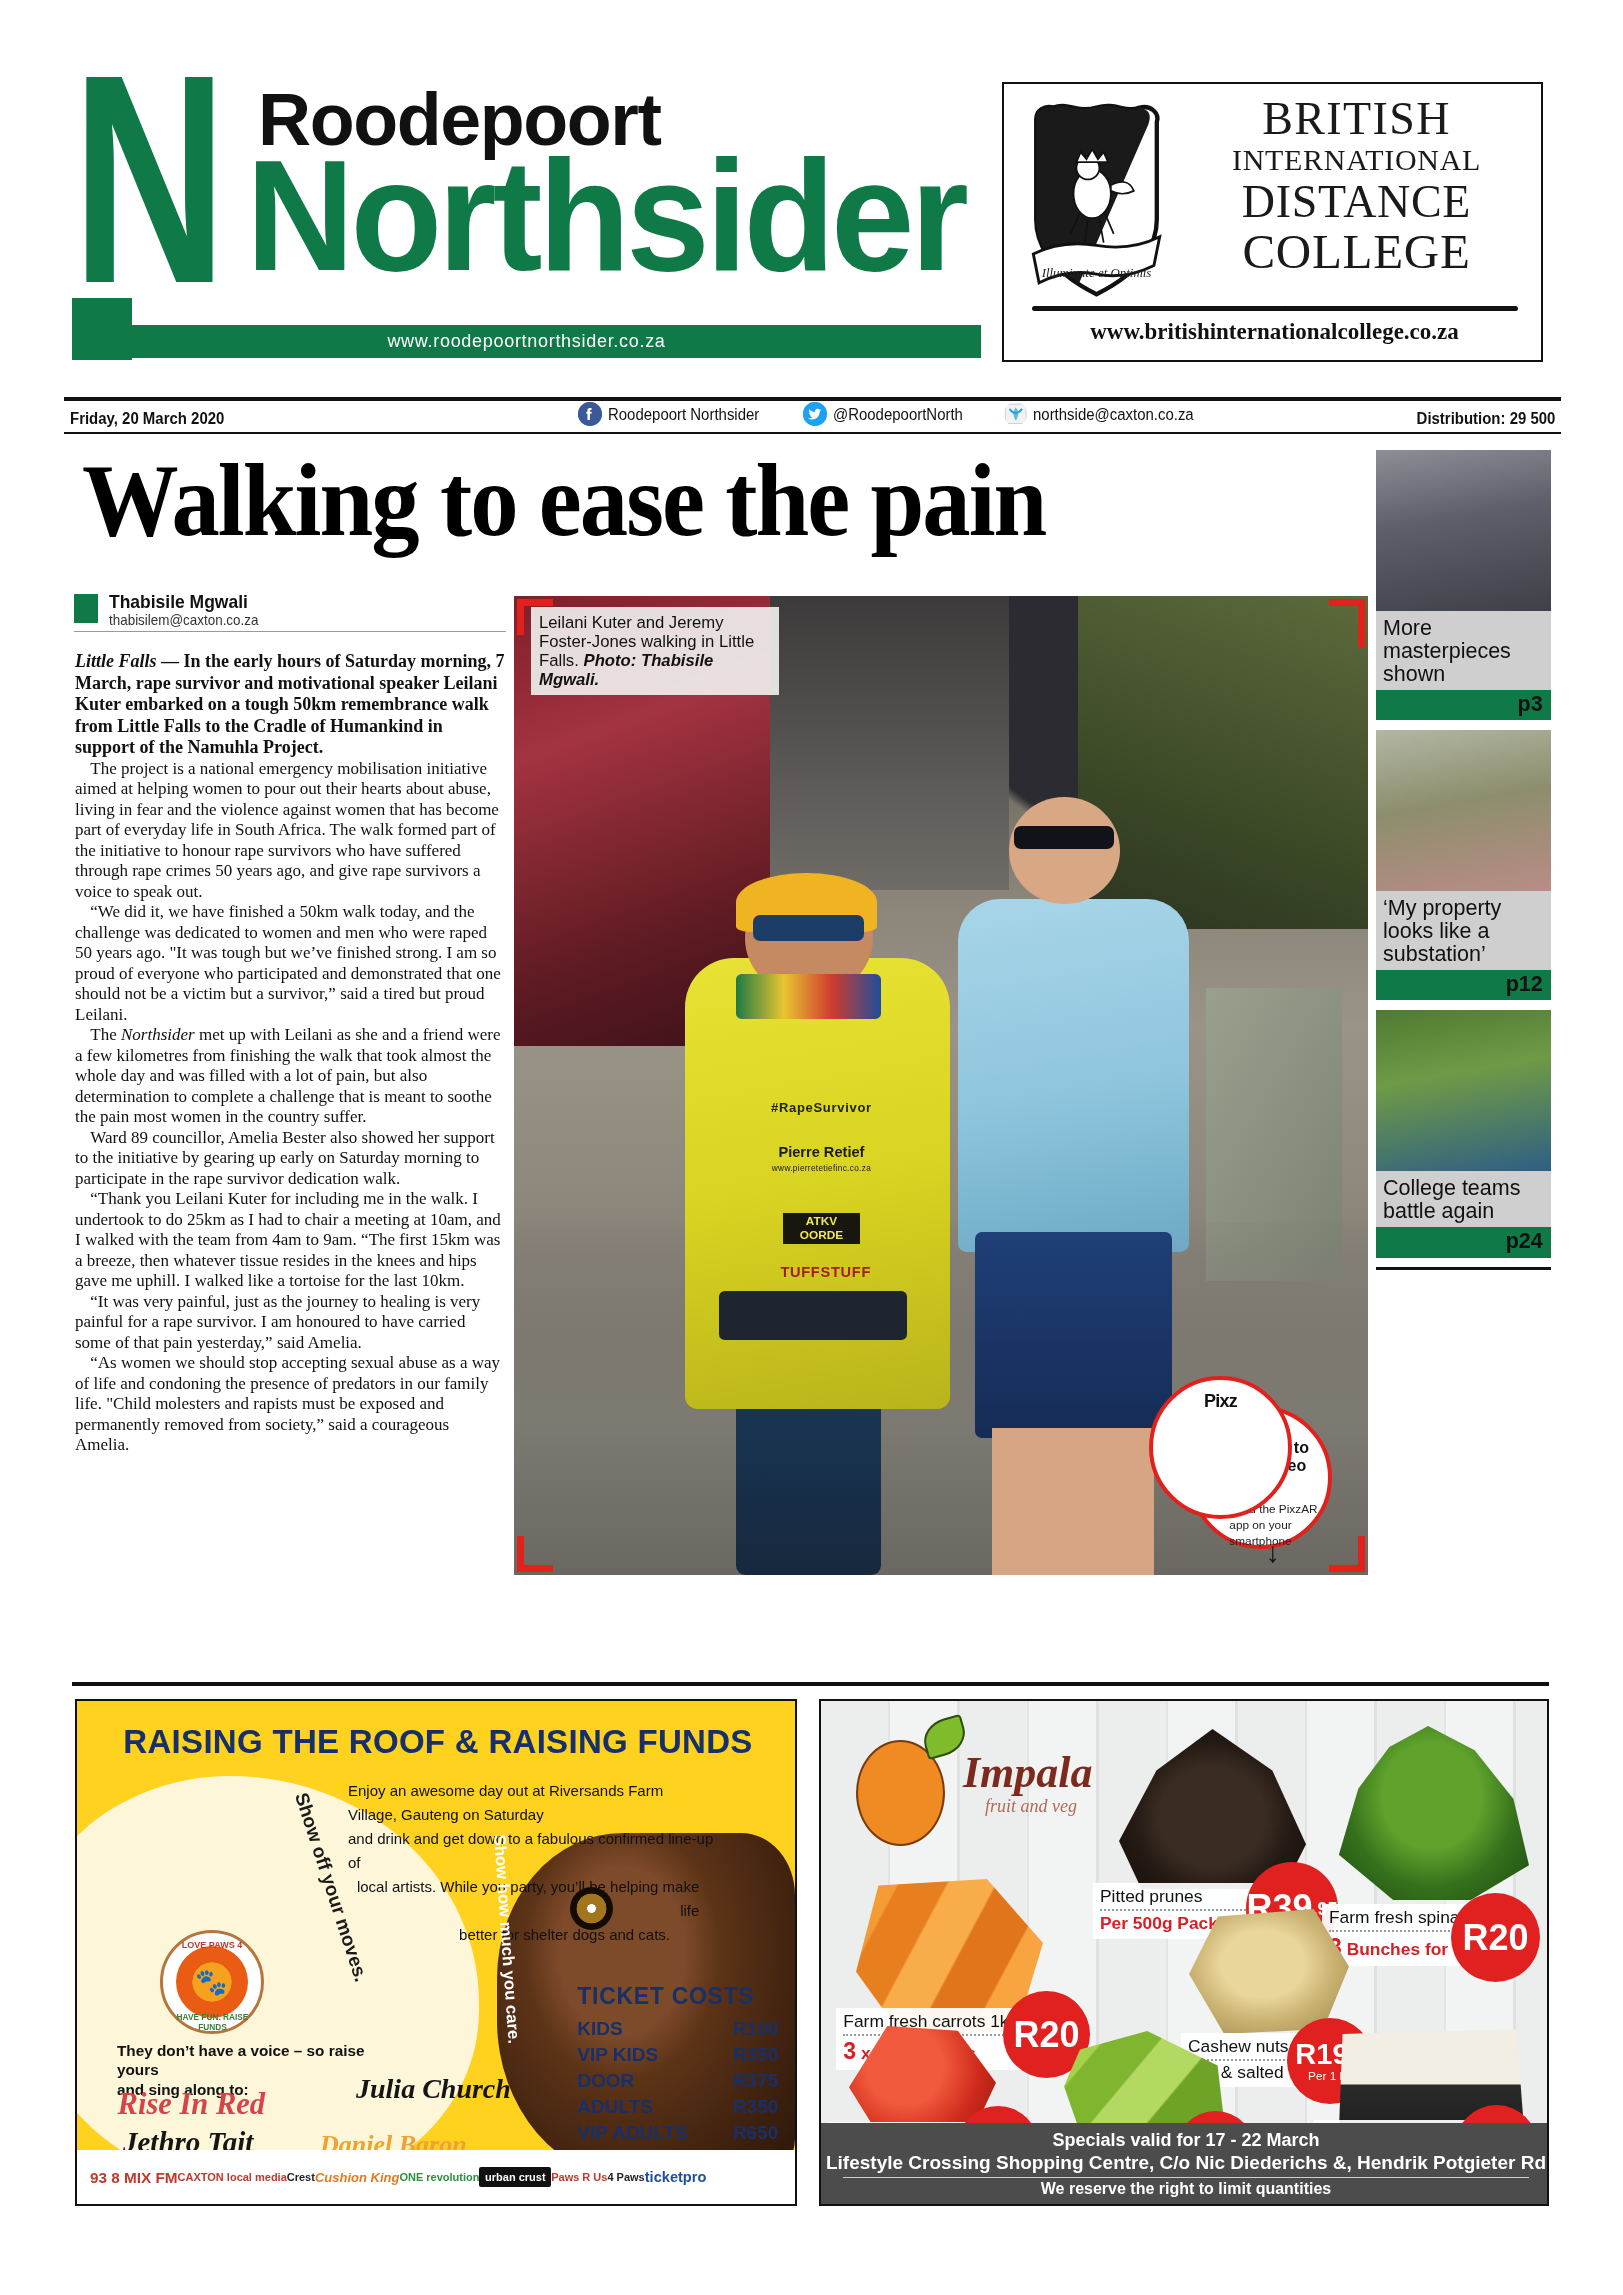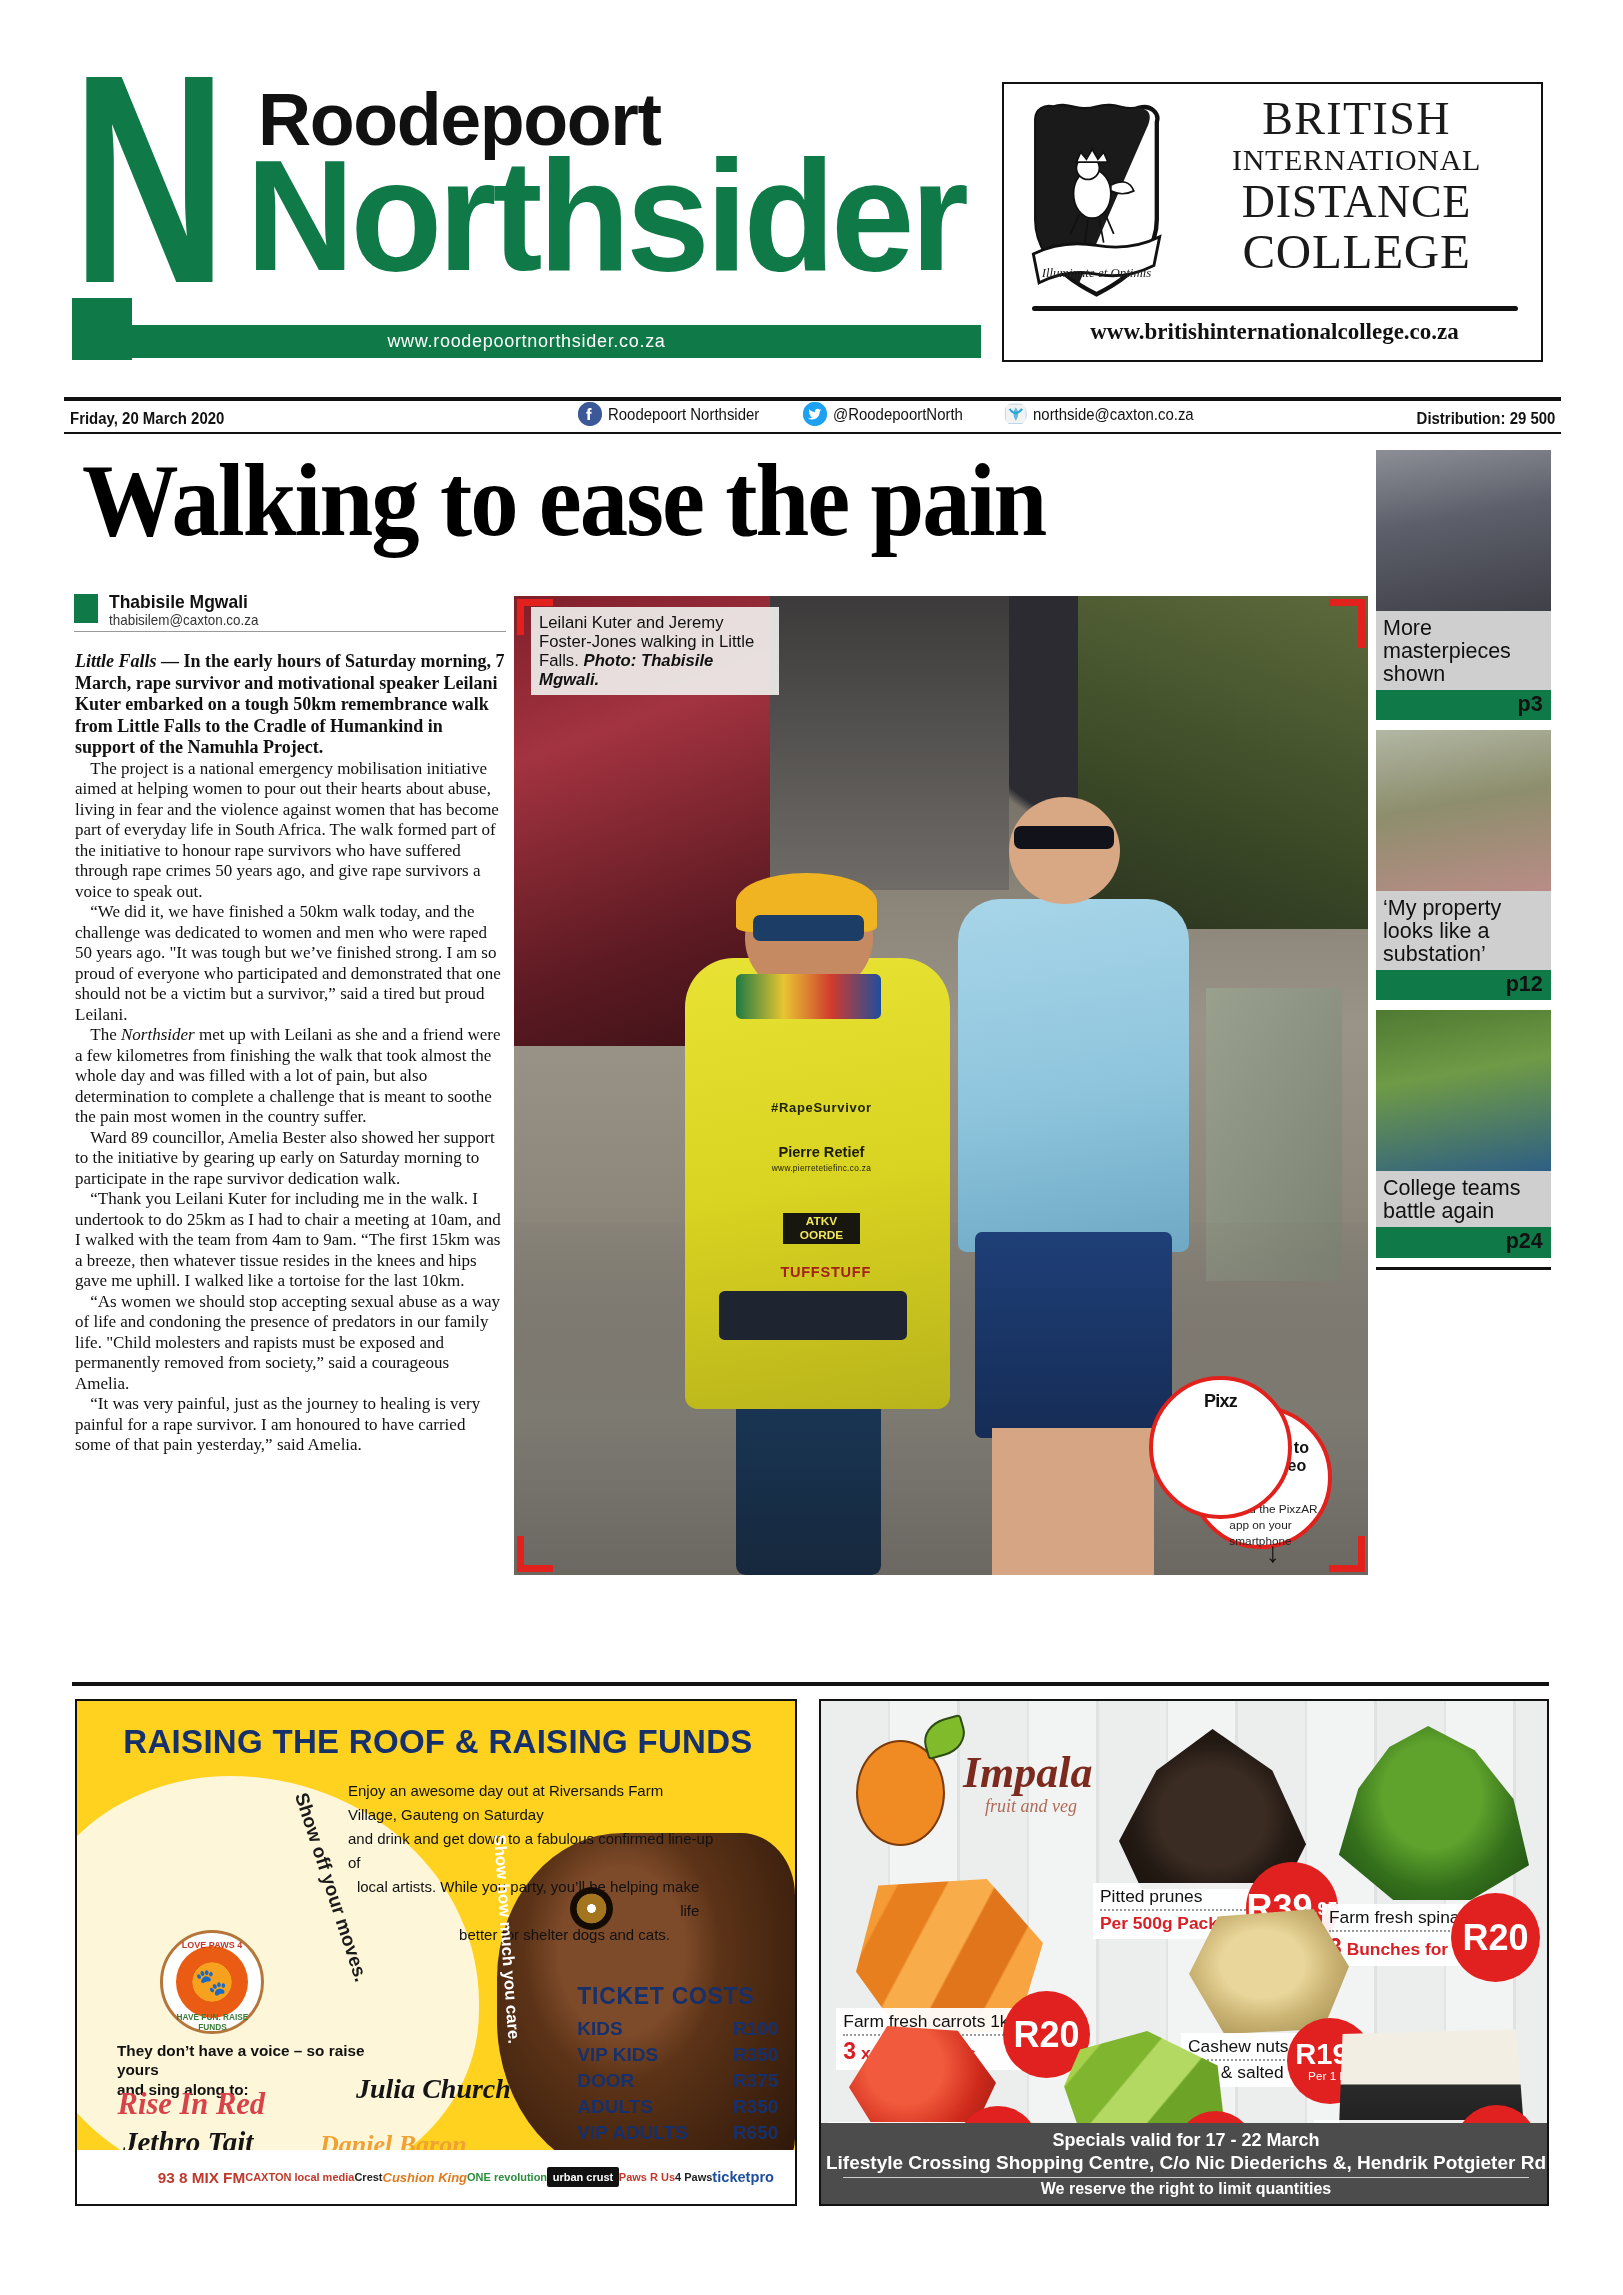--- a/index.html
+++ b/index.html
@@ -459,8 +459,8 @@
     <p><span>The </span><em>Northsider</em><span> met up with Leilani as she and a friend were a few kilometres from finishing the walk that took almost the whole day and was filled with a lot of pain, but also determination to complete a challenge that is meant to soothe the pain most women in the country suffer.</span></p>
     <p>Ward 89 councillor, Amelia Bester also showed her support to the initiative by gearing up early on Saturday morning to participate in the rape survivor dedication walk.</p>
     <p>“Thank you Leilani Kuter for including me in the walk. I undertook to do 25km as I had to chair a meeting at 10am, and I walked with the team from 4am to 9am. “The first 15km was a breeze, then whatever tissue resides in the knees and hips gave me uphill. I walked like a tortoise for the last 10km.</p>
+    <p>“It was very painful, just as the journey to healing is very painful for a rape survivor. I am honoured to have carried some of that pain yesterday,” said Amelia.</p>
     <p>“As women we should stop accepting sexual abuse as a way of life and condoning the presence of predators in our family life. "Child molesters and rapists must be exposed and permanently removed from society,” said a courageous Amelia.</p>
-    <p>“It was very painful, just as the journey to healing is very painful for a rape survivor. I am honoured to have carried some of that pain yesterday,” said Amelia.</p>
   </div>
 
   <div class="photo-wrap">

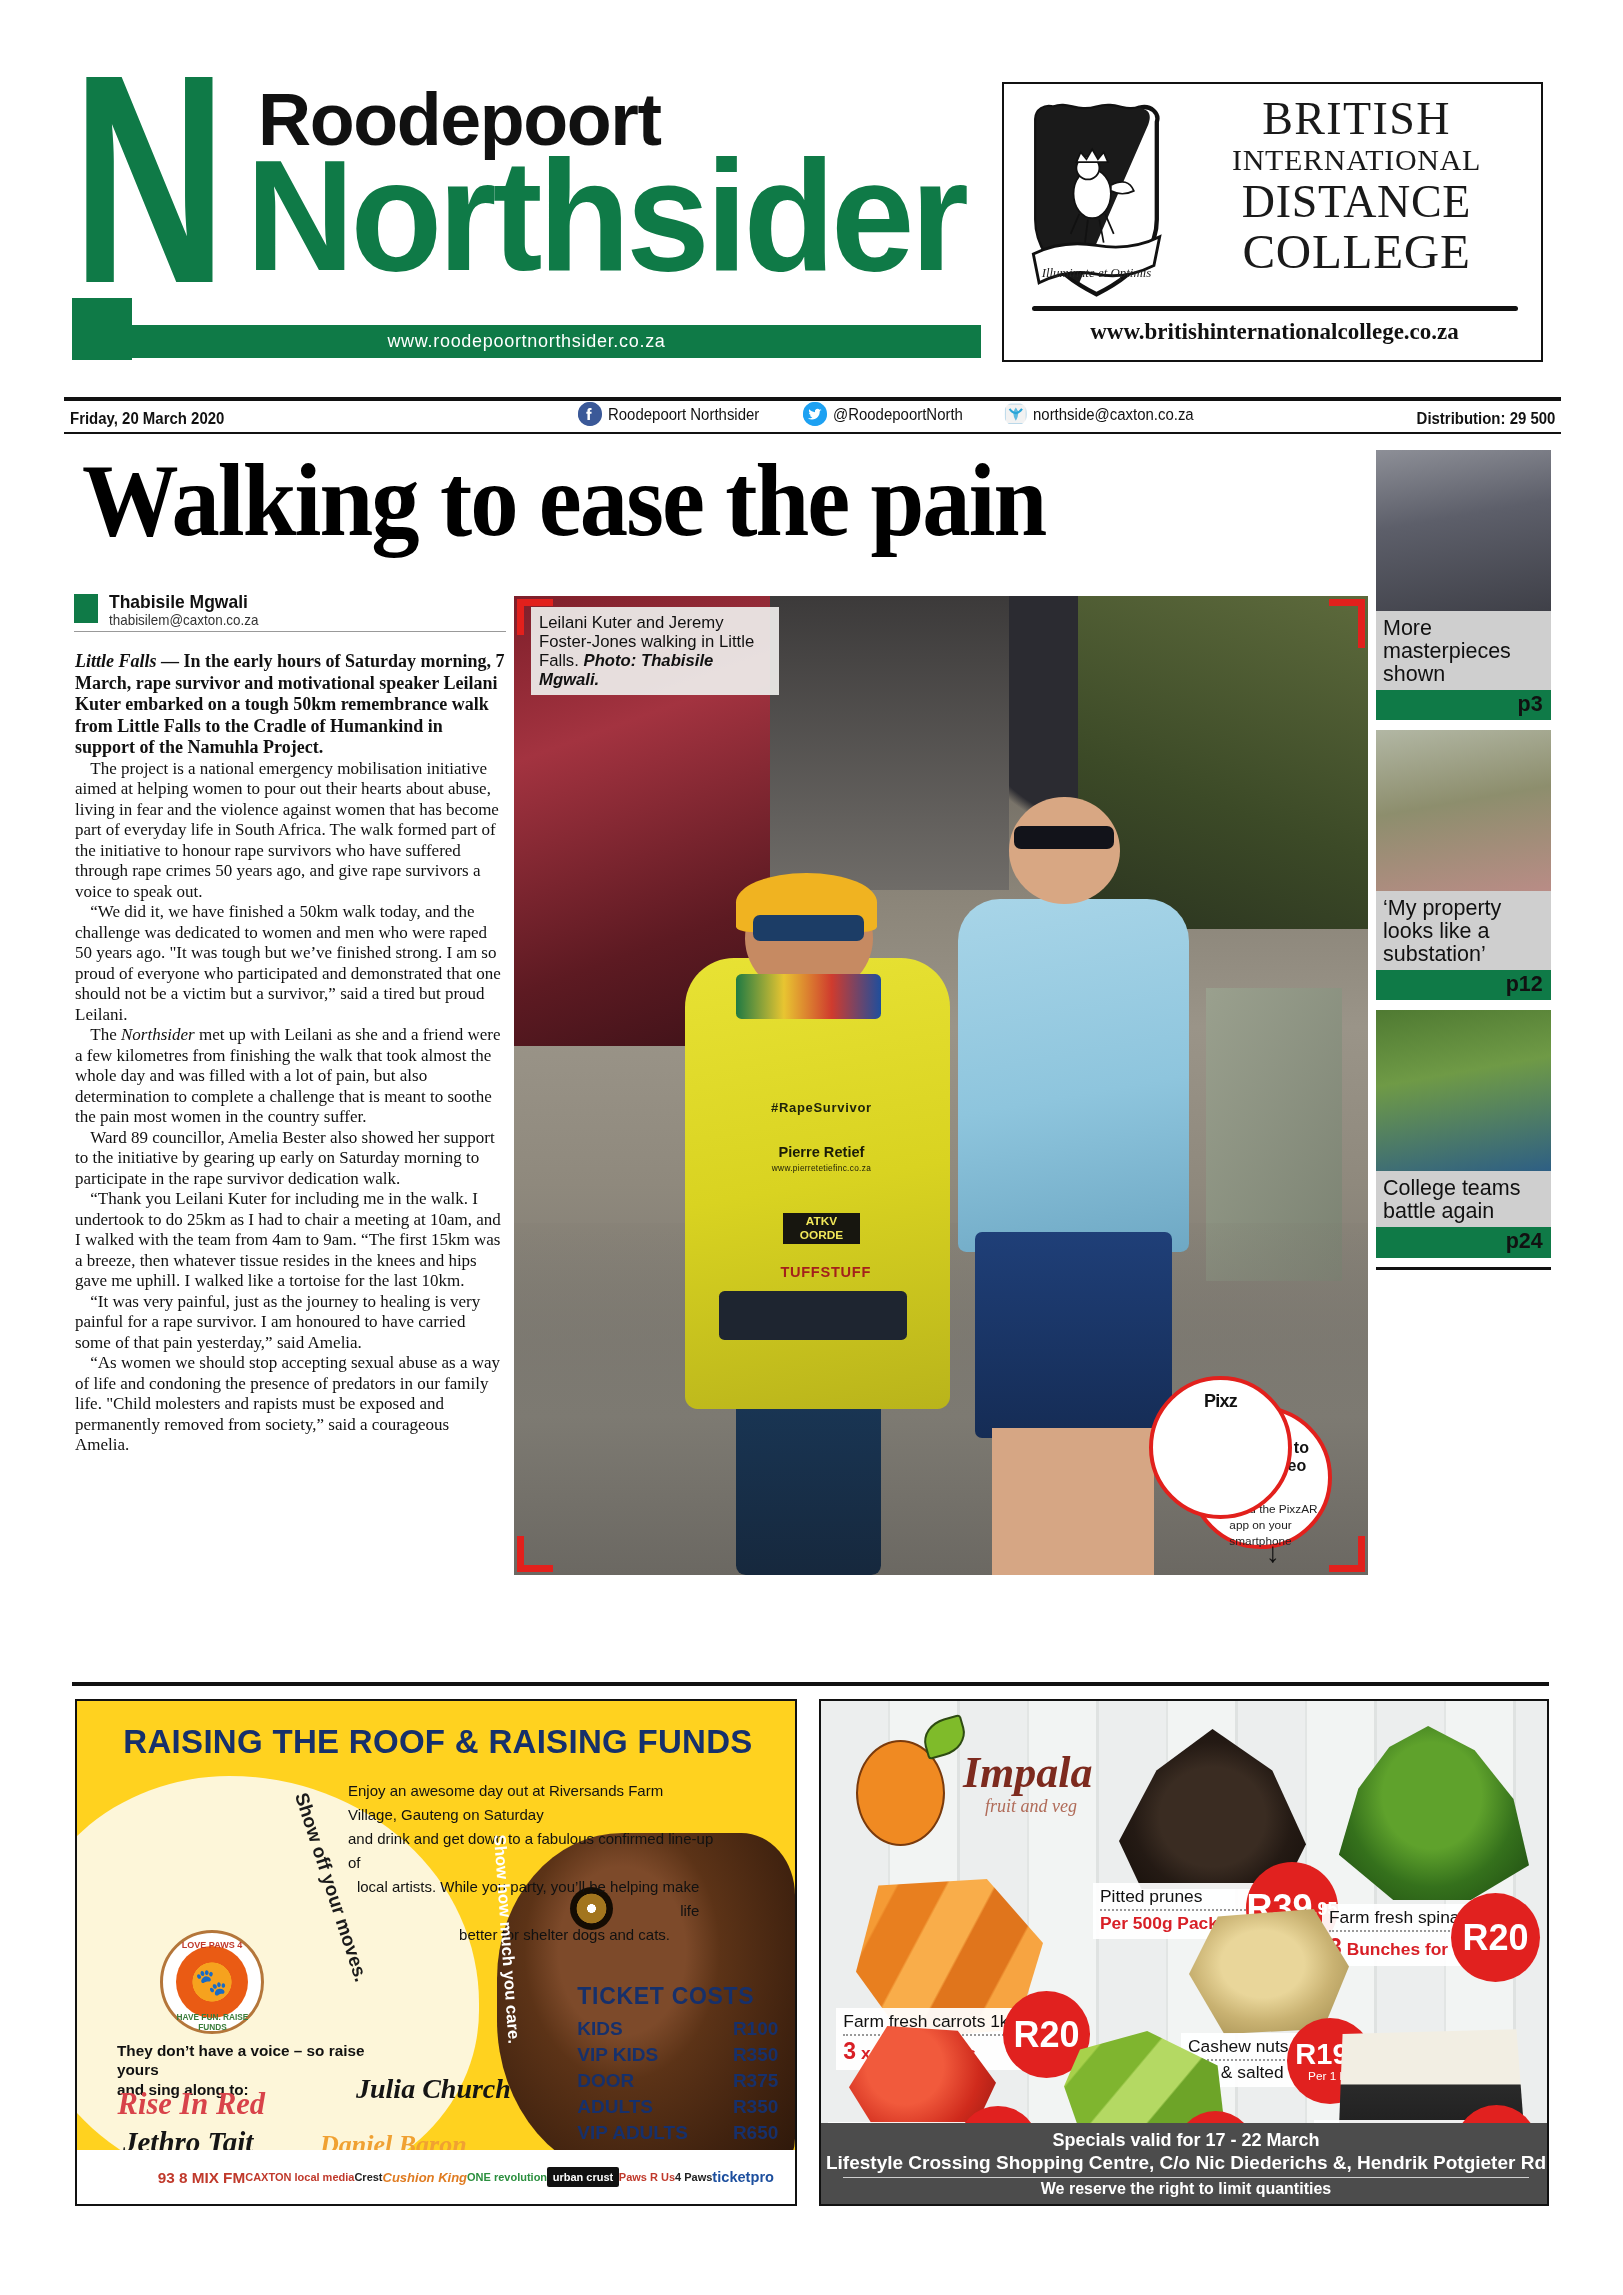--- a/index.html
+++ b/index.html
@@ -310,8 +310,8 @@
   .tk-row { display: flex; justify-content: space-between; font-weight: bold; font-size: 19px; line-height: 26px; }
   .lp-sponsors {
     position: absolute; left: 0; bottom: 0; width: 722px; height: 54px;
-    background: #fff; display: flex; align-items: center; justify-content: flex-end;
-    padding: 0 25px;
+    background: #fff; display: flex; align-items: center; justify-content: flex-start;
+    padding: 0 13px;
   }
   .sp { font-size: 11px; font-weight: bold; color: #222; text-align: center; line-height: 11px; }
   .sp.s1 { color: #c0392b; font-size: 15.3px; }

